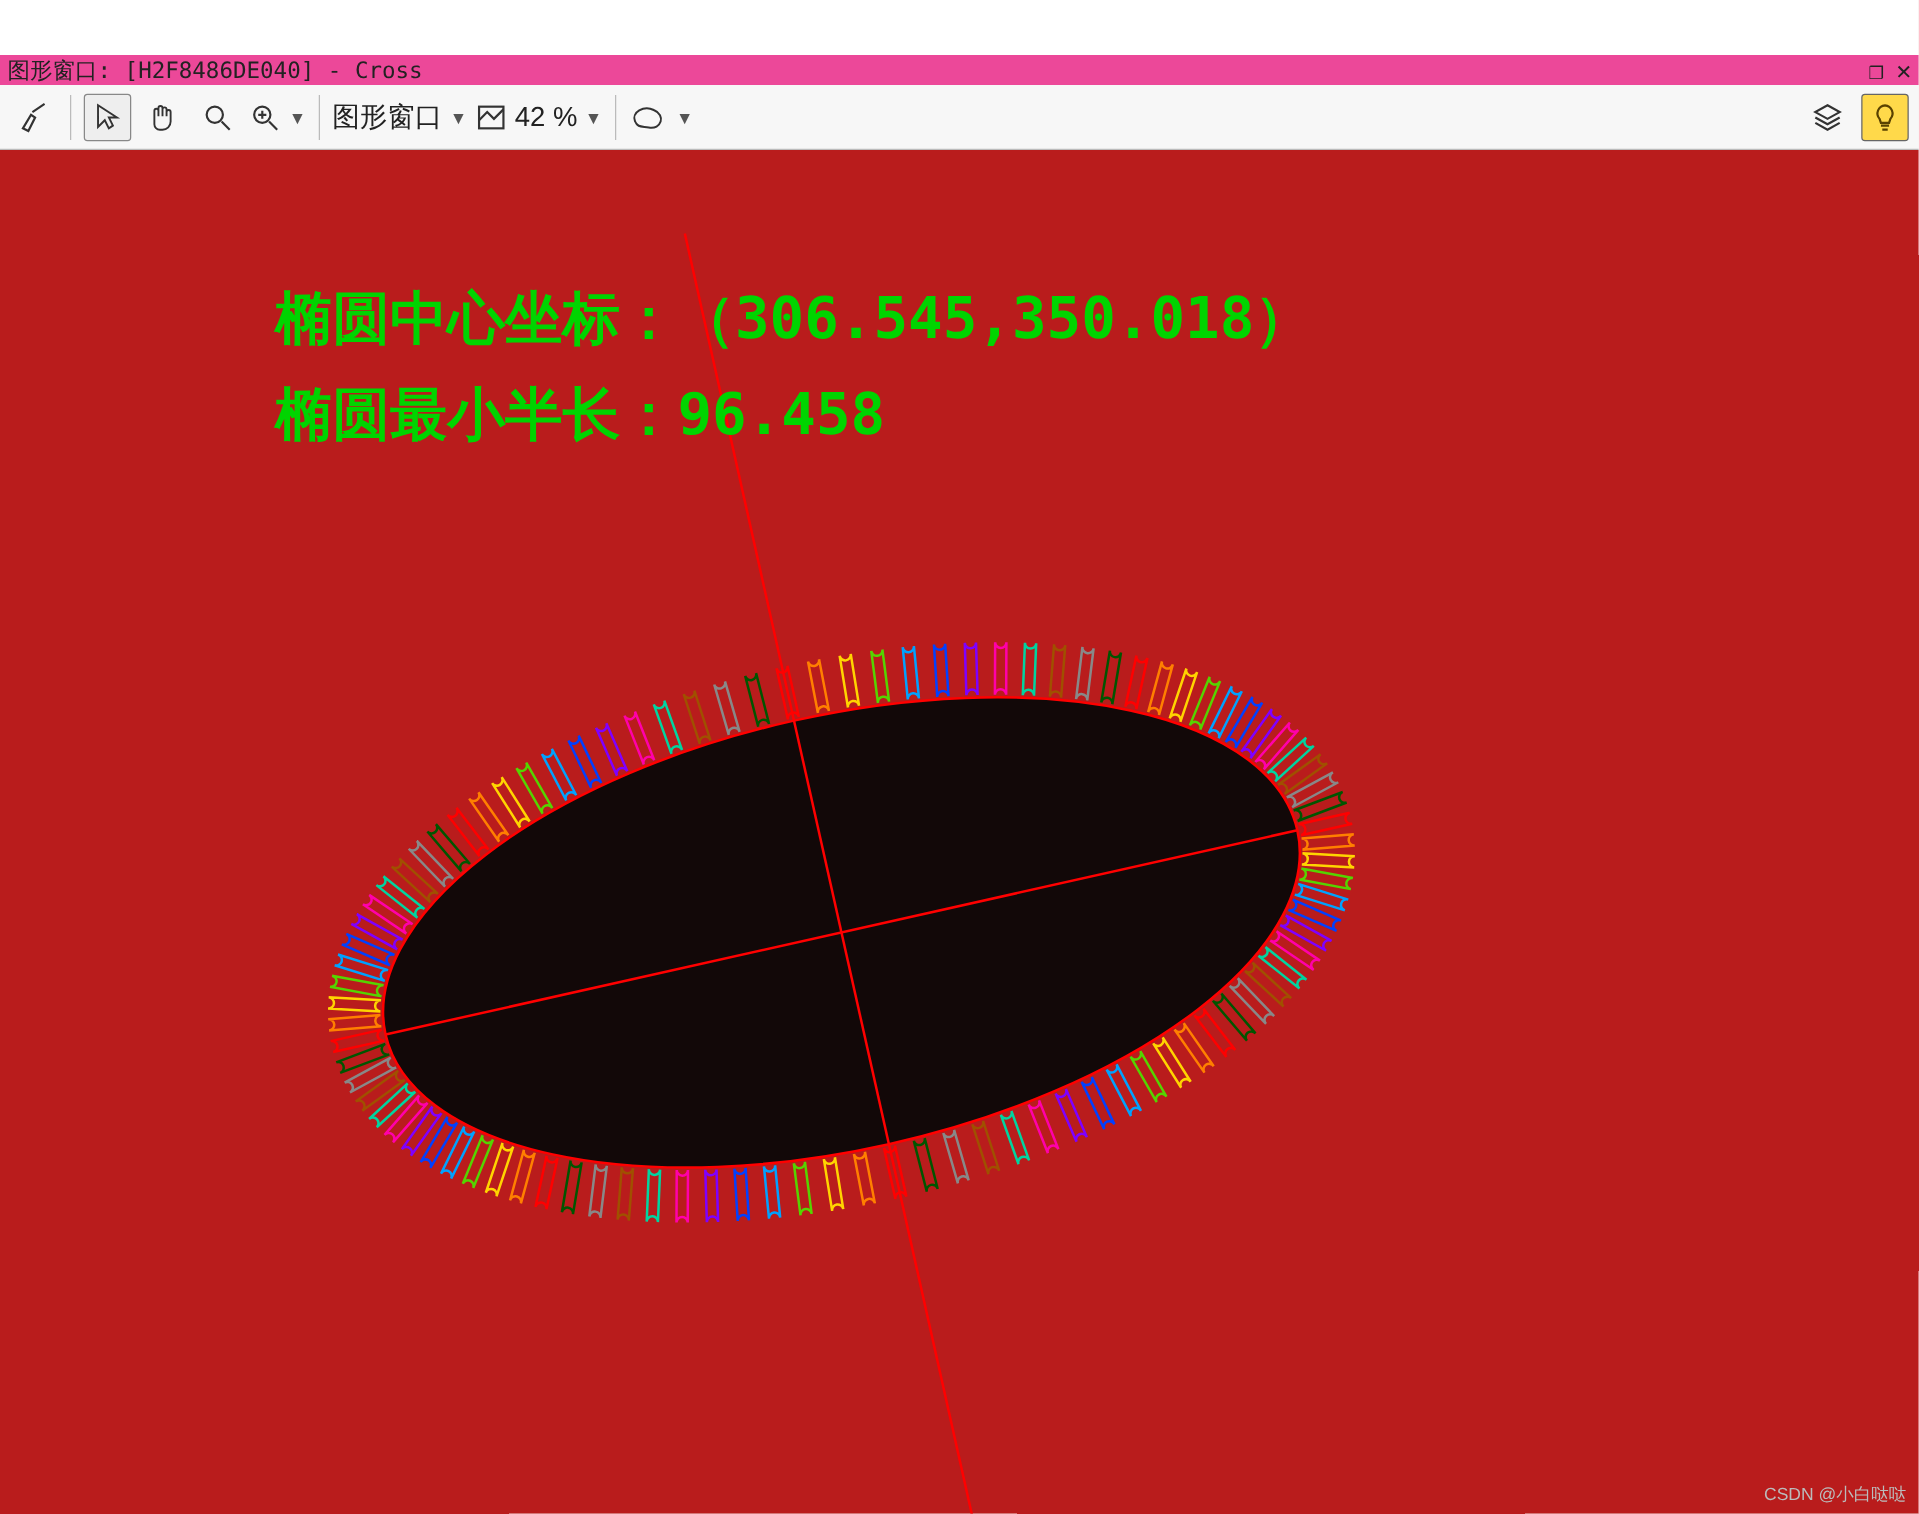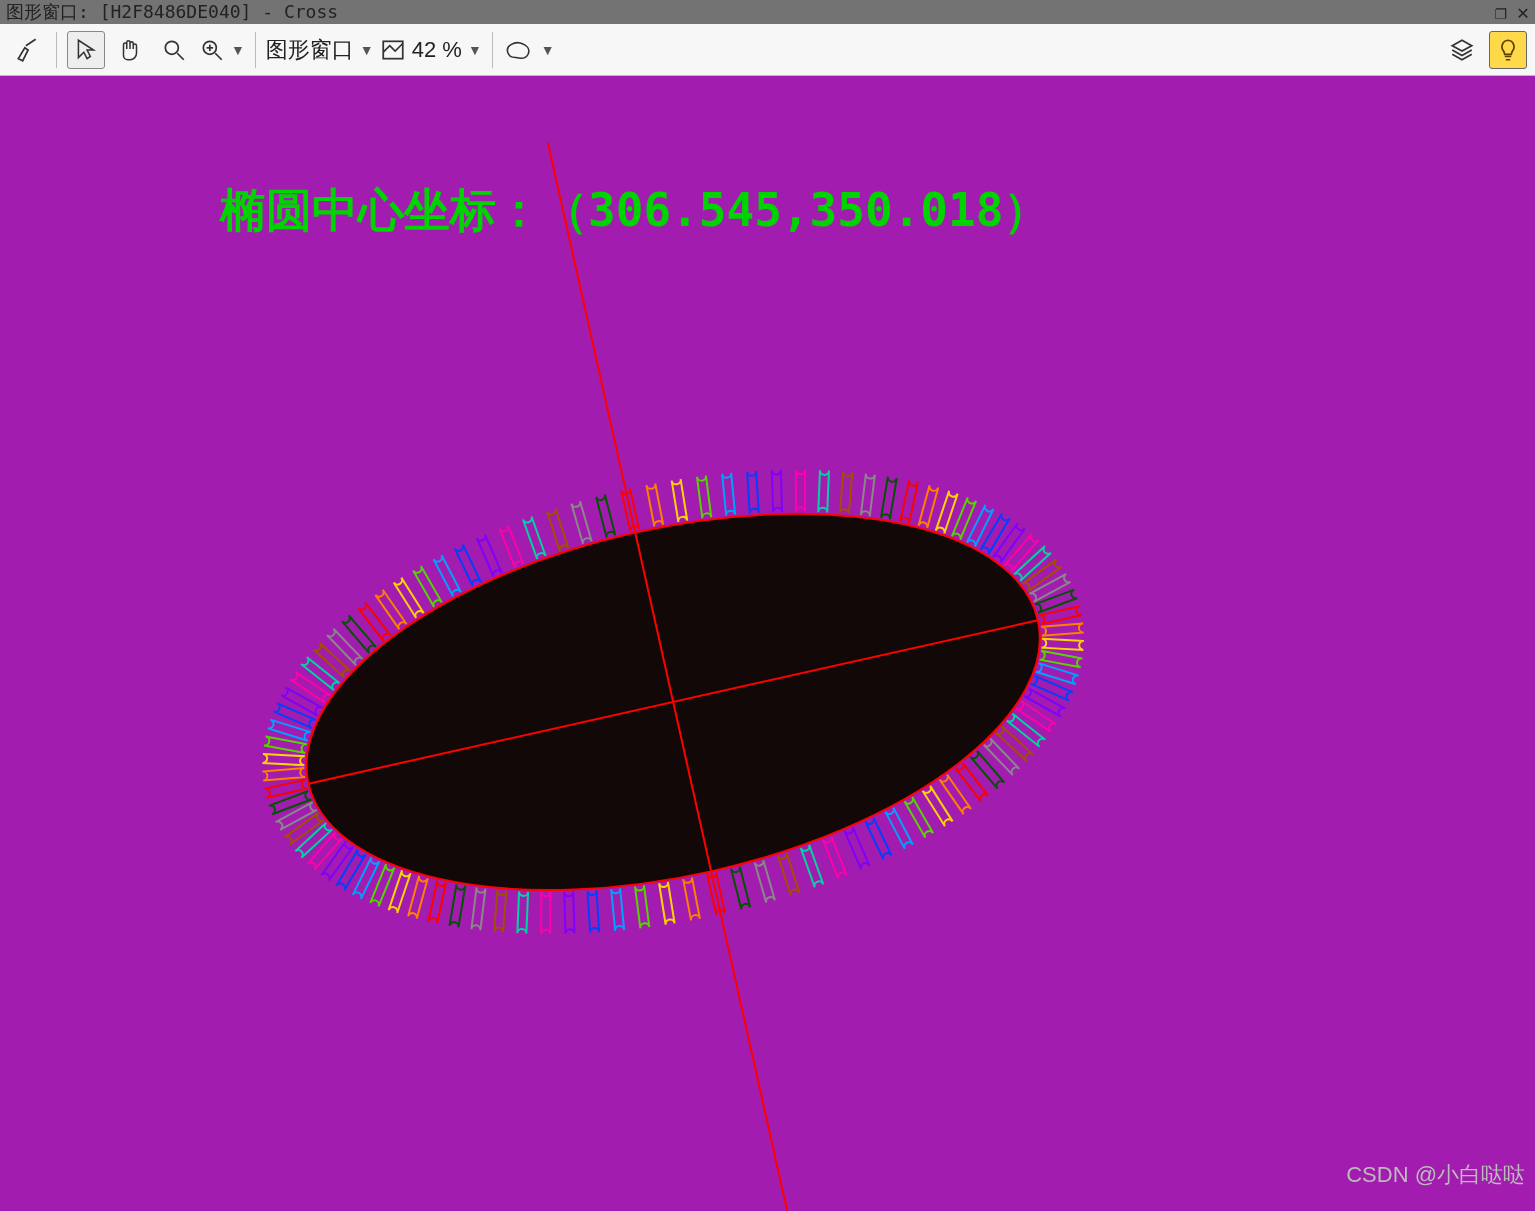--- a/index.html
+++ b/index.html
@@ -6,7 +6,7 @@
   html, body { width: 1535px; height: 1211px; font-family: Arial, sans-serif; background: #fff; }
   .window { width: 100%; height: 100%; display: flex; flex-direction: column; }
   .titlebar {
-    background: #737373;
+    background: #ec4899;
     height: 24px;
     display: flex;
     align-items: center;
@@ -15,6 +15,7 @@
     font-size: 18px;
     color: #222;
     justify-content: space-between;
+    margin-top: 44px;
   }
   .titlebar .left { display:flex; align-items:center; }
   .titlebar .right { display:flex; align-items:center; gap:10px; font-size:20px; }

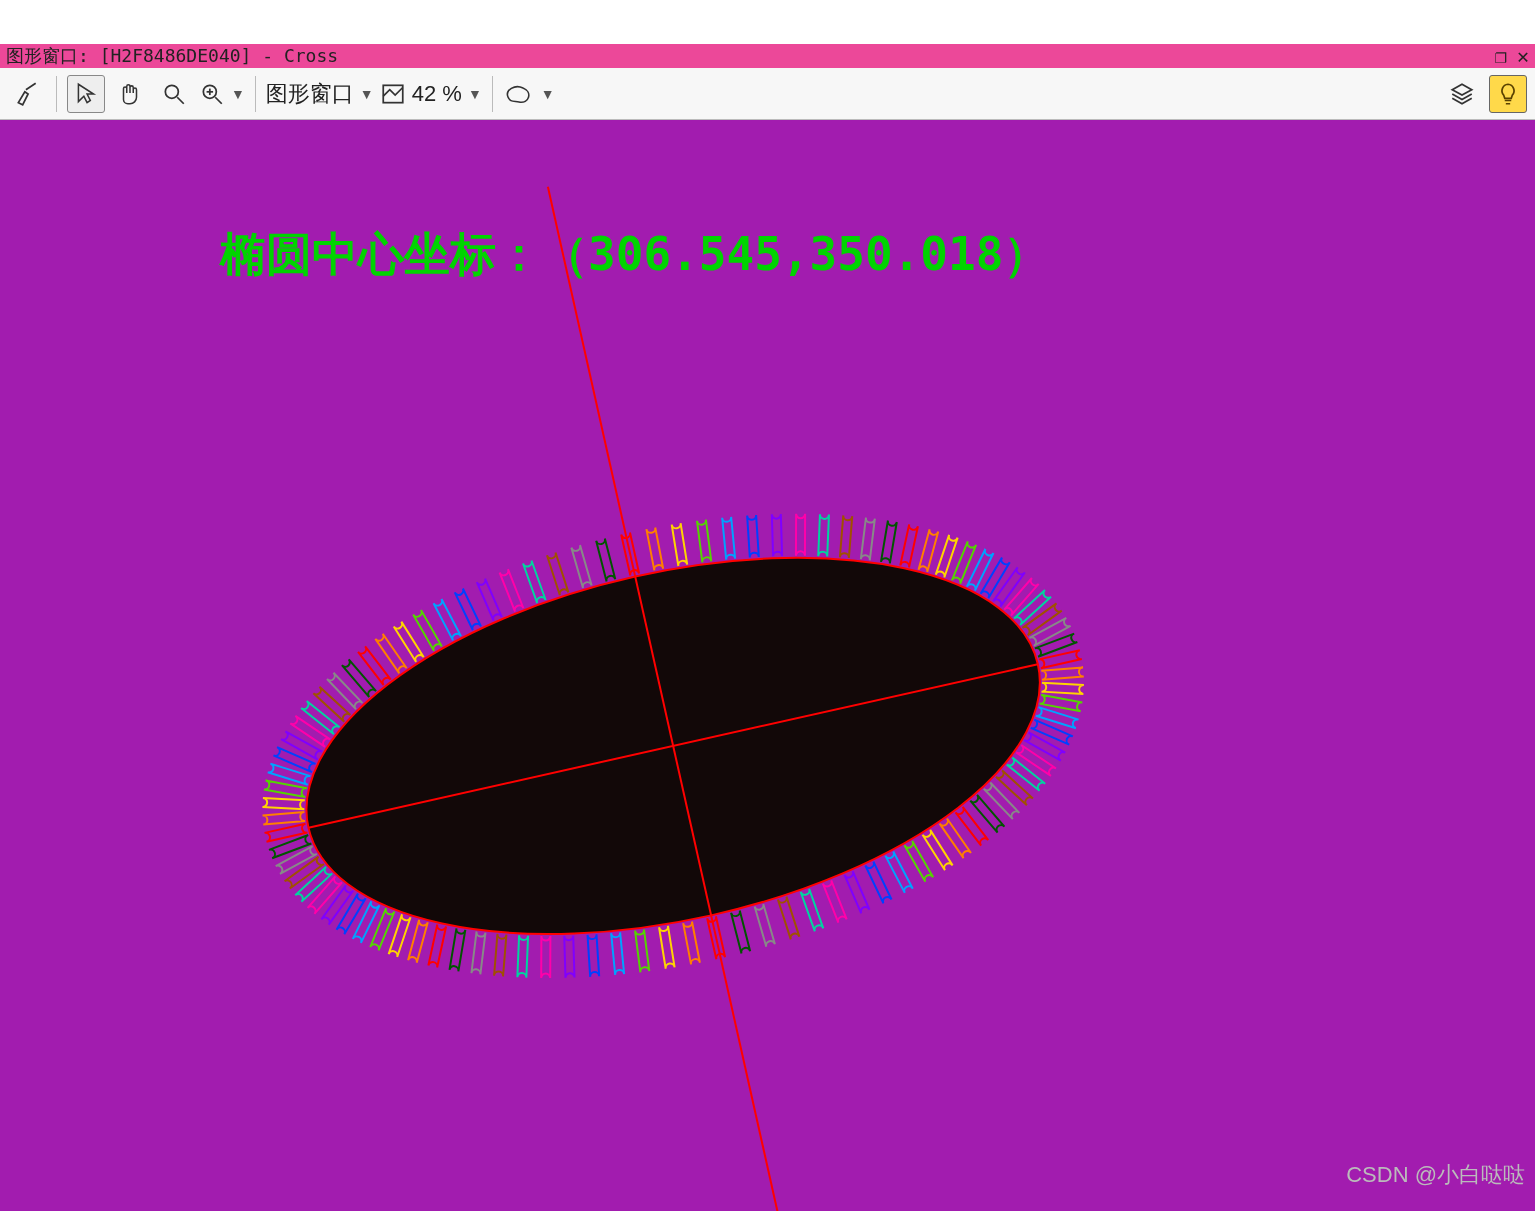--- a/index.html
+++ b/index.html
@@ -41,7 +41,7 @@
   .tri { font-size:14px; color:#555; }
   .right-tools { margin-left:auto; display:flex; gap:8px; }
   .bulb { background:#ffd94a; border:1px solid #666; }
-  .canvas-wrap { flex:1; position:relative; background:#a21caf; overflow:hidden; }
+  .canvas-wrap { flex:1; position:relative; background:#b91c1c; overflow:hidden; }
   .overlay-text {
     position:absolute;
     left:220px; top:100px;

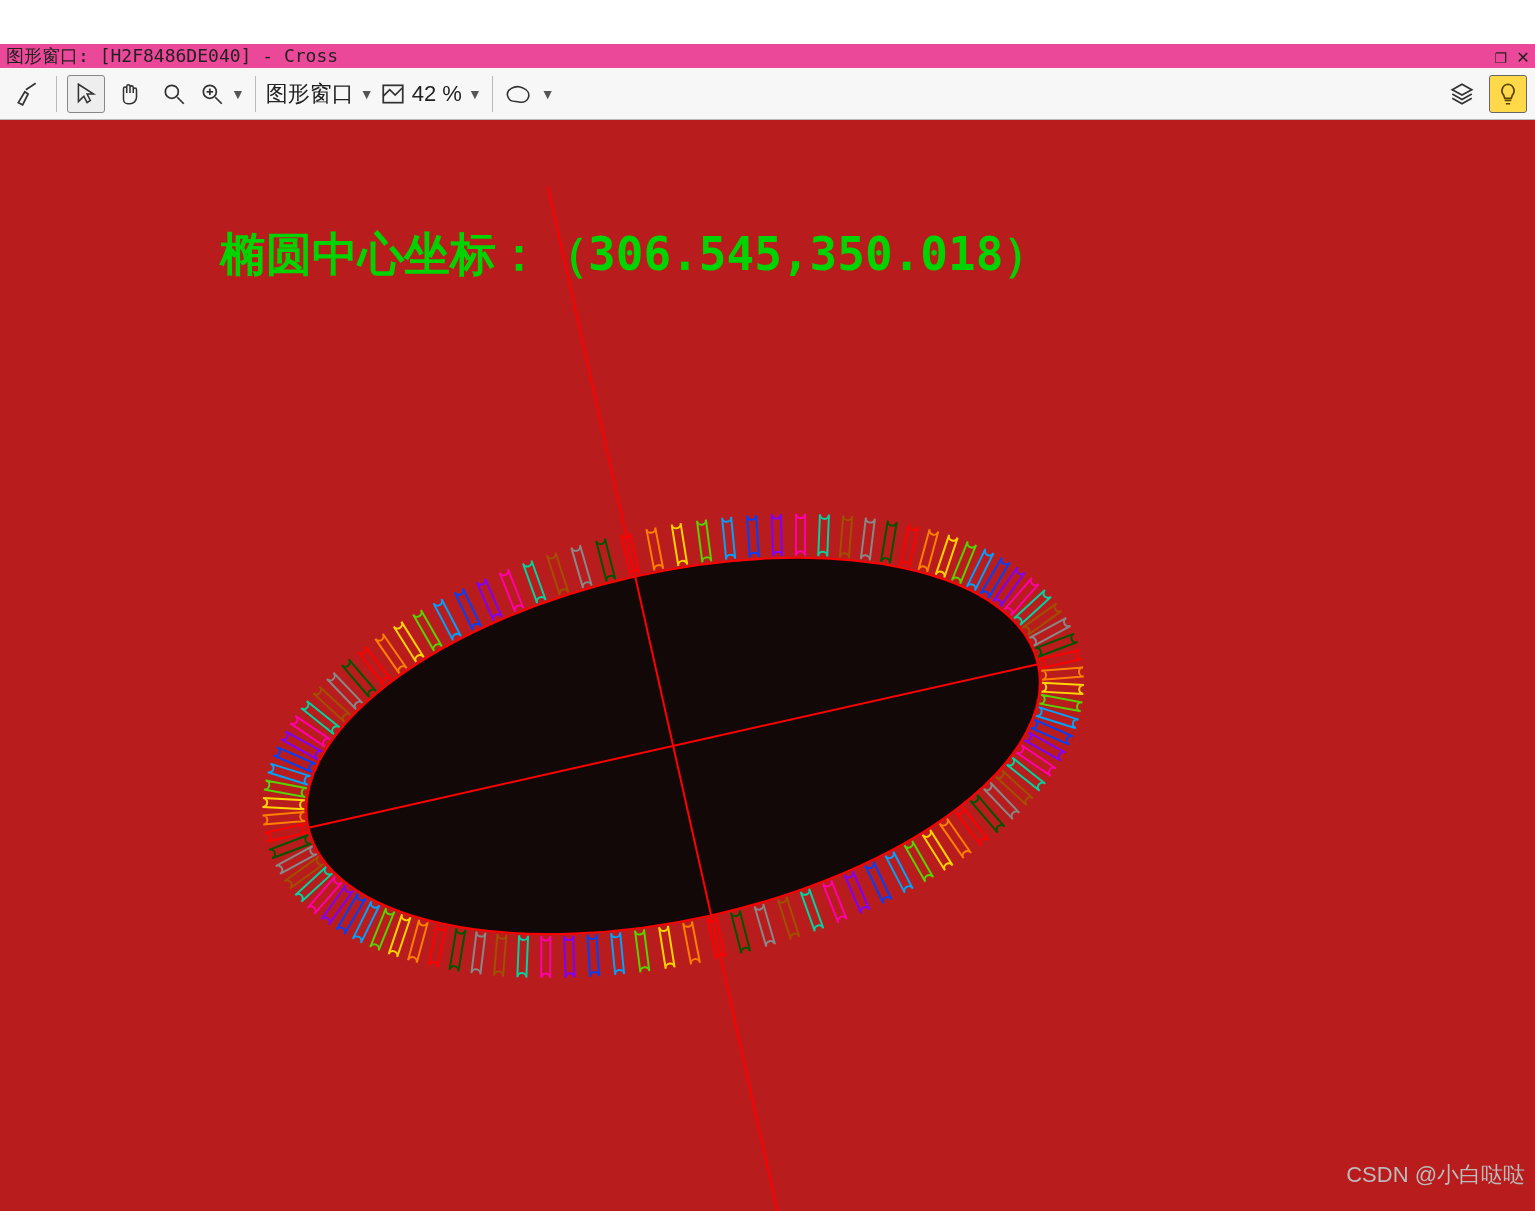--- a/index.html
+++ b/index.html
@@ -632,6 +632,7 @@
 
     <div class="overlay-text">
       <div>椭圆中心坐标：（306.545,350.018）</div>
+      <div>椭圆最小半长：96.458</div>
     </div>
 
     <div class="watermark">CSDN @小白哒哒</div>

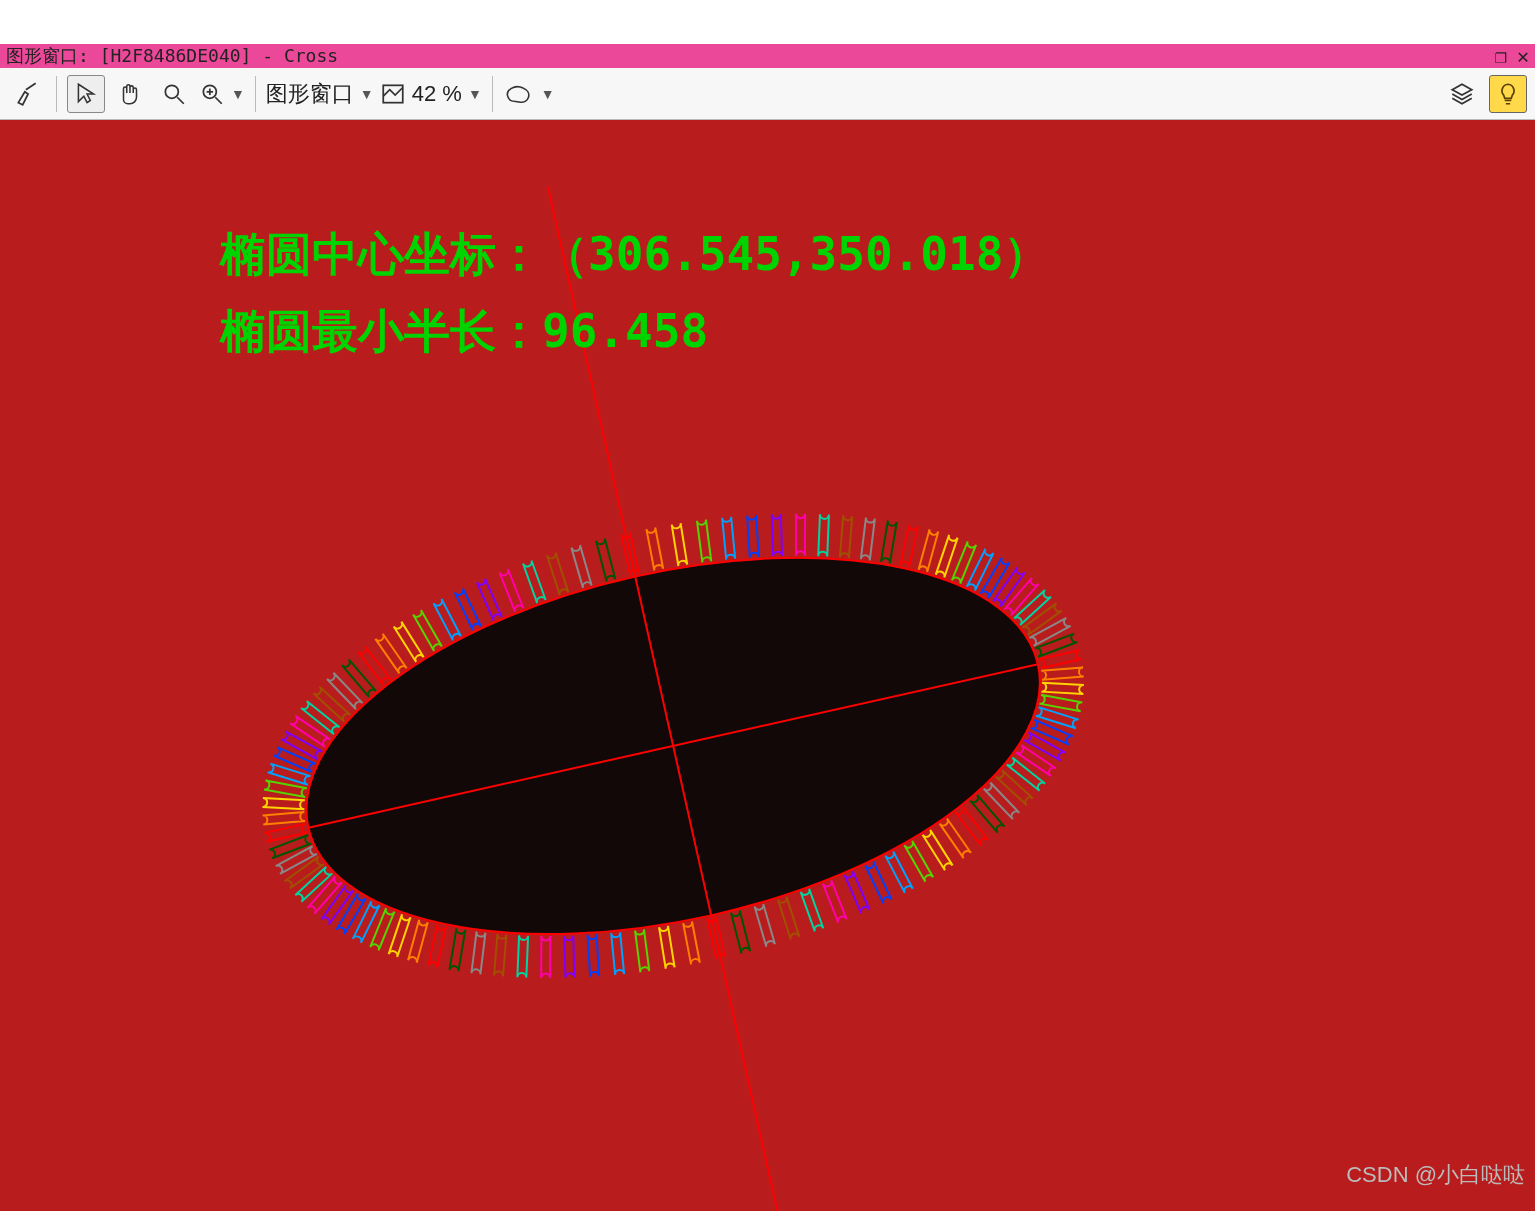--- a/index.html
+++ b/index.html
@@ -54,8 +54,8 @@
   }
   .overlay-text div { margin-bottom:8px; }
   .watermark {
-    position:absolute; right:10px; bottom:21px;
-    font-size:22px; color:#bbb;
+    position:absolute; right:10px; bottom:6px;
+    font-size:14px; color:#bbb;
   }
   svg.scene { position:absolute; left:0; top:0; }
 </style>

